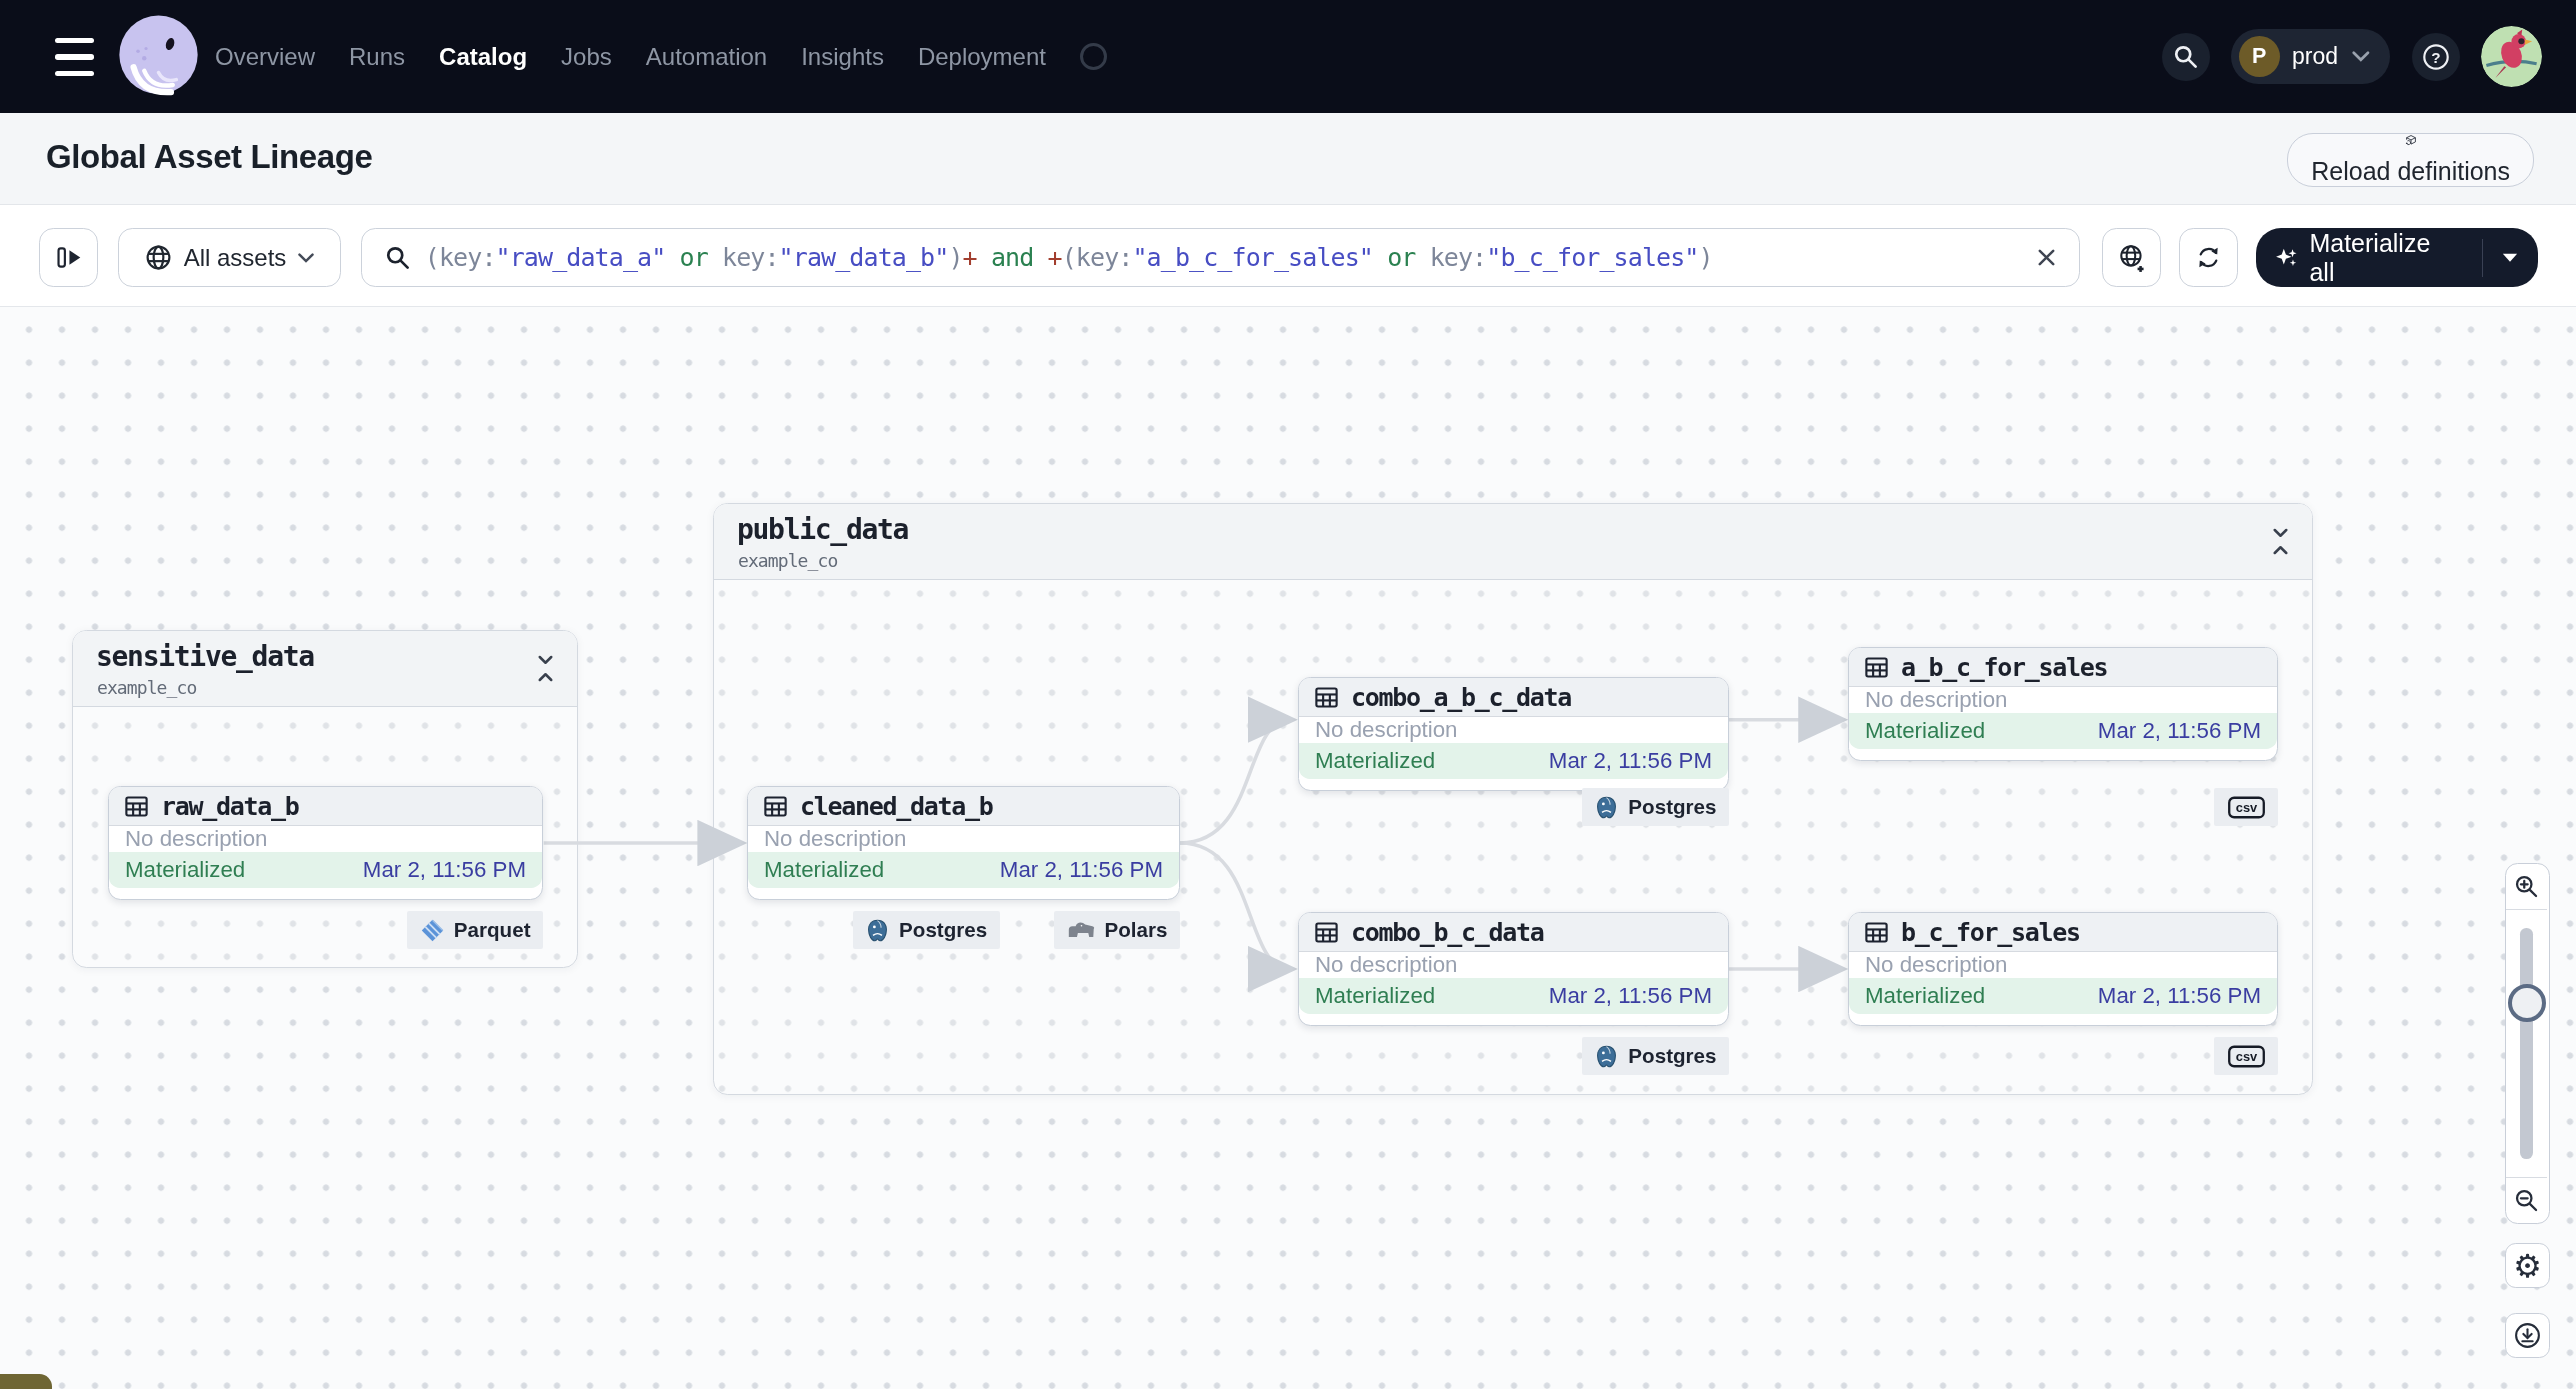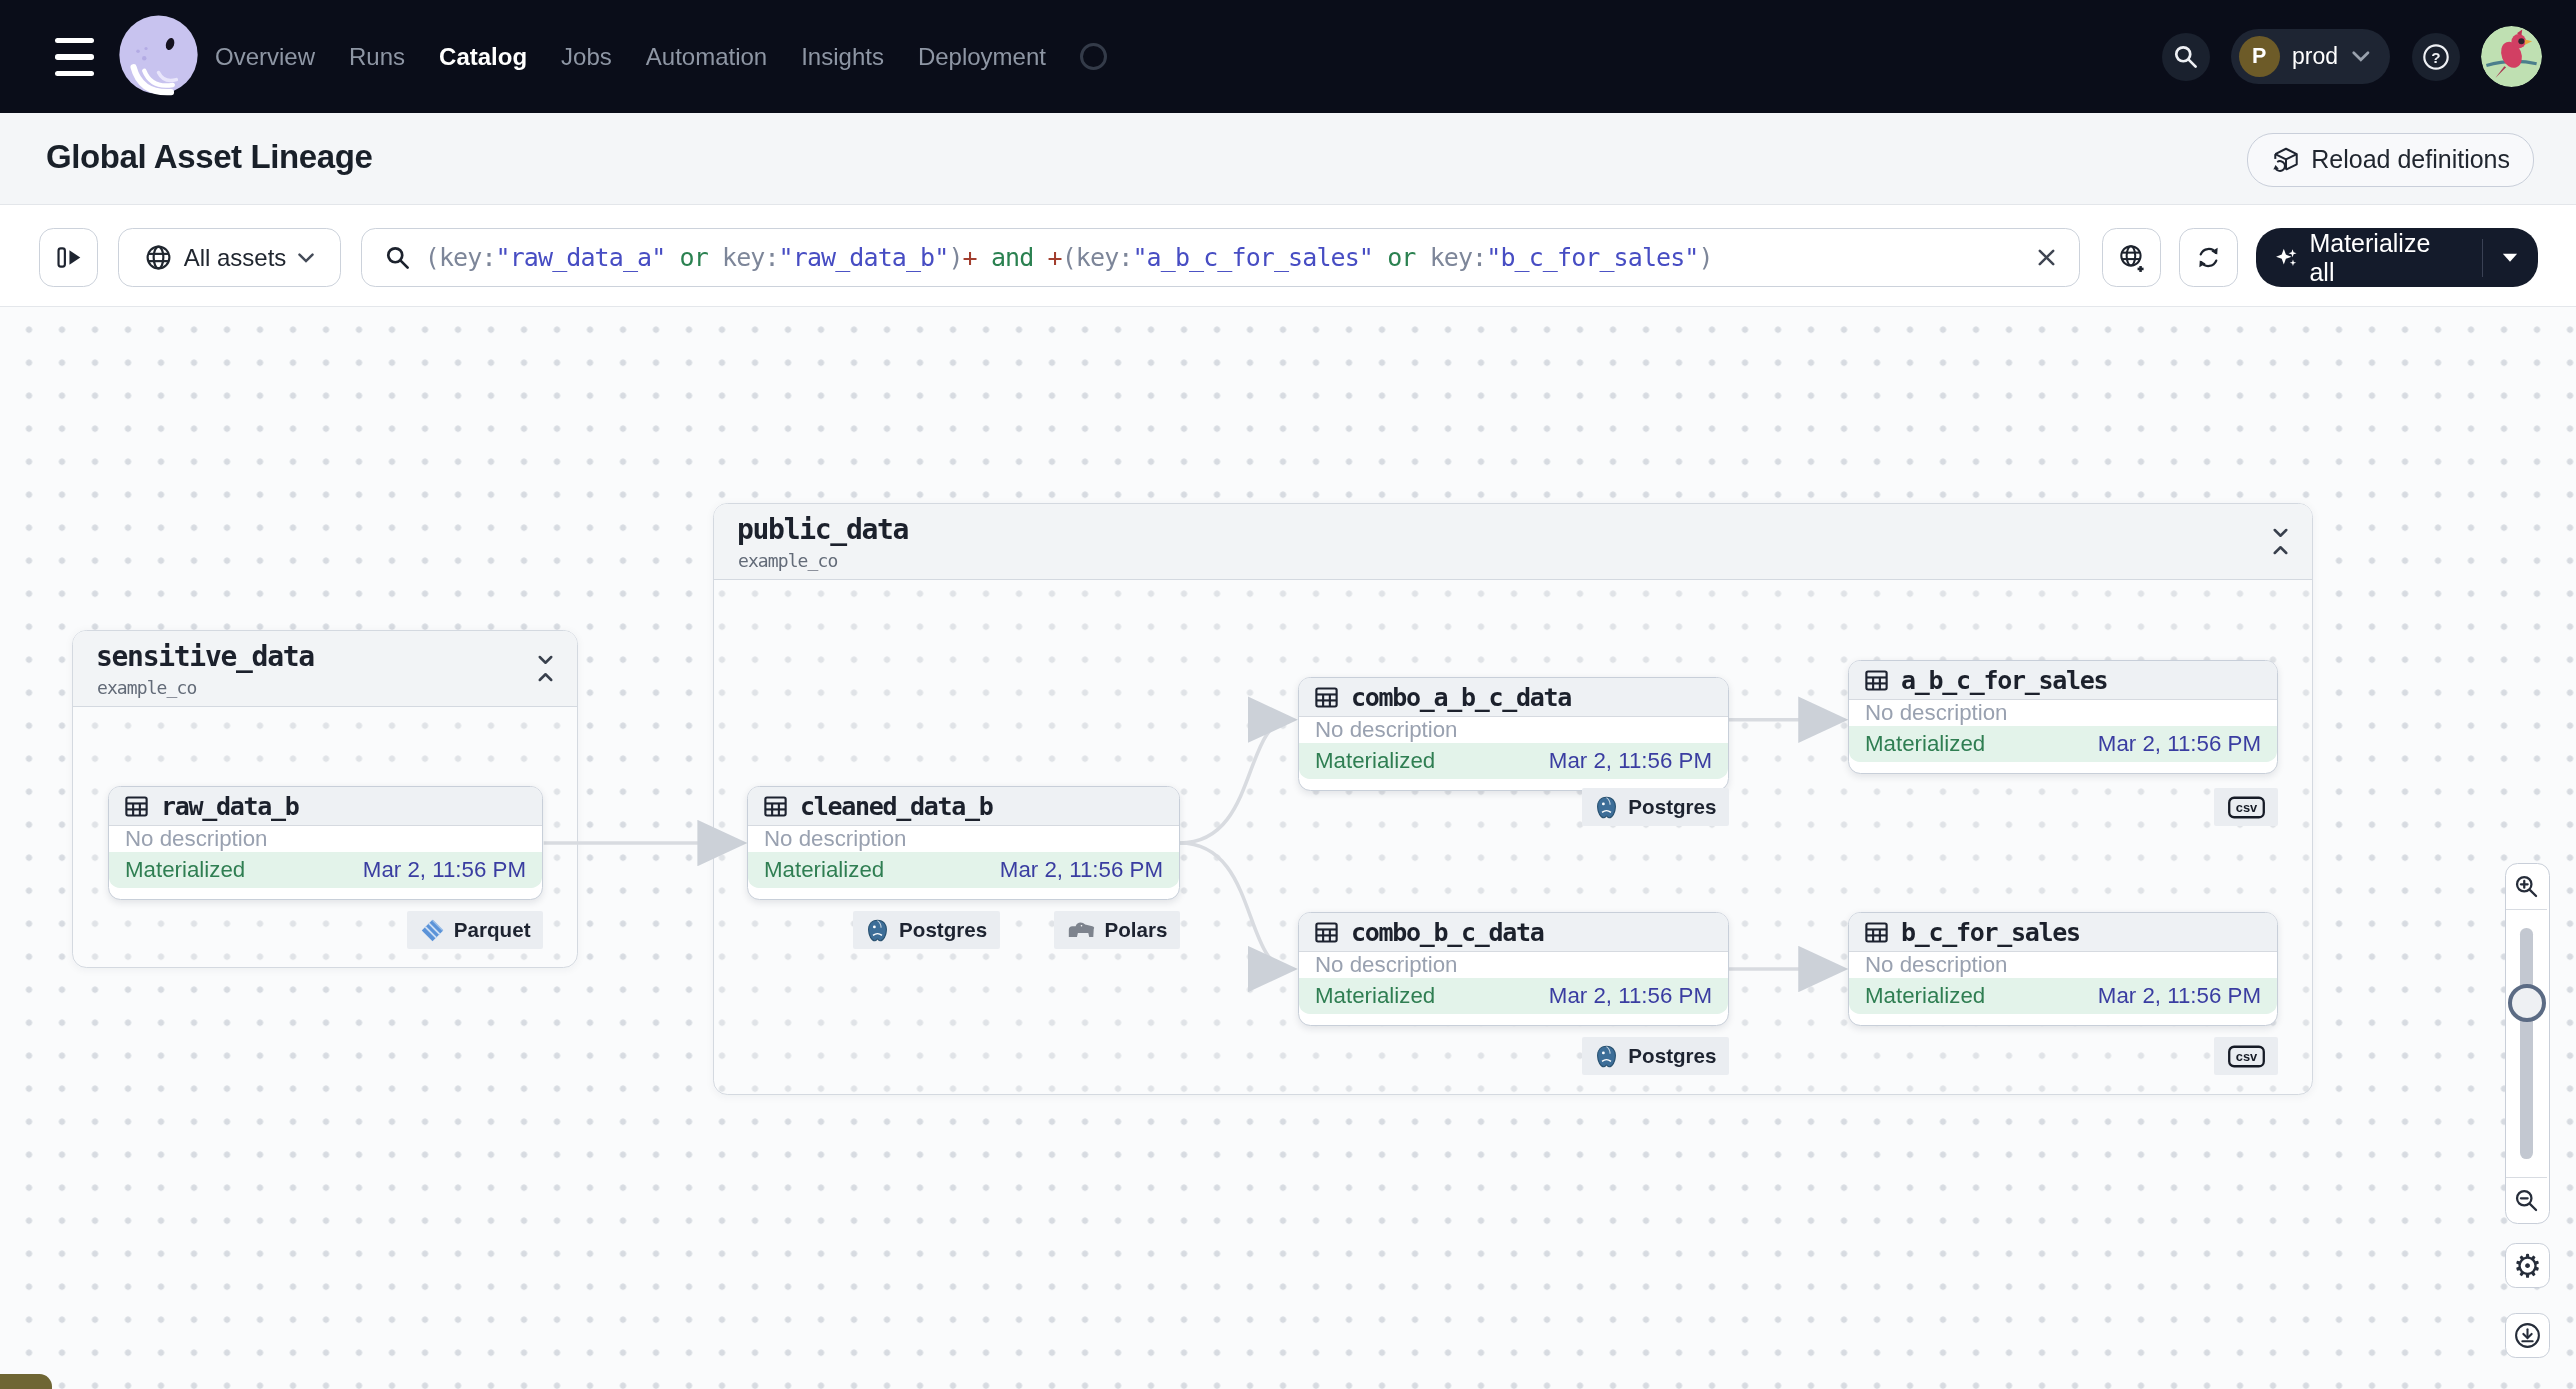--- a/index.html
+++ b/index.html
@@ -26,7 +26,7 @@
   
   .pagehead{position:absolute;top:113px;left:0;width:100%;height:91px;background:#f4f6f8;border-bottom:0.9px solid #e3e6ea;z-index:15;}
   .page-title{position:absolute;left:46px;top:25px;font-size:33px;font-weight:700;color:#192029;letter-spacing:-0.4px;}
-  .reload-btn{position:absolute;right:42px;top:19.7px;height:52px;border-radius:26px;border:1.8px solid #c9cfda;background:#f8f9fb;display:flex;align-items:center;gap:10.7px;padding:0 23px;font-size:25px;color:#20262f;cursor:pointer;}
+  .reload-btn{position:absolute;right:42px;top:19.7px;height:52px;border-radius:26px;border:1.8px solid #c9cfda;background:#f8f9fb;display:flex;align-items:center;gap:10.7px;padding:0 23px;font-size:25px;color:#20262f;cursor:pointer;flex-direction:column;}
   
   .toolbar{position:absolute;top:205px;left:0;width:100%;height:101px;background:#ffffff;border-bottom:0.9px solid #e4e7eb;z-index:15;}
   .tb-btn{position:absolute;top:23px;height:59px;box-sizing:border-box;border:1.8px solid #ccd2db;border-radius:14.3px;background:#fff;display:flex;align-items:center;justify-content:center;cursor:pointer;}

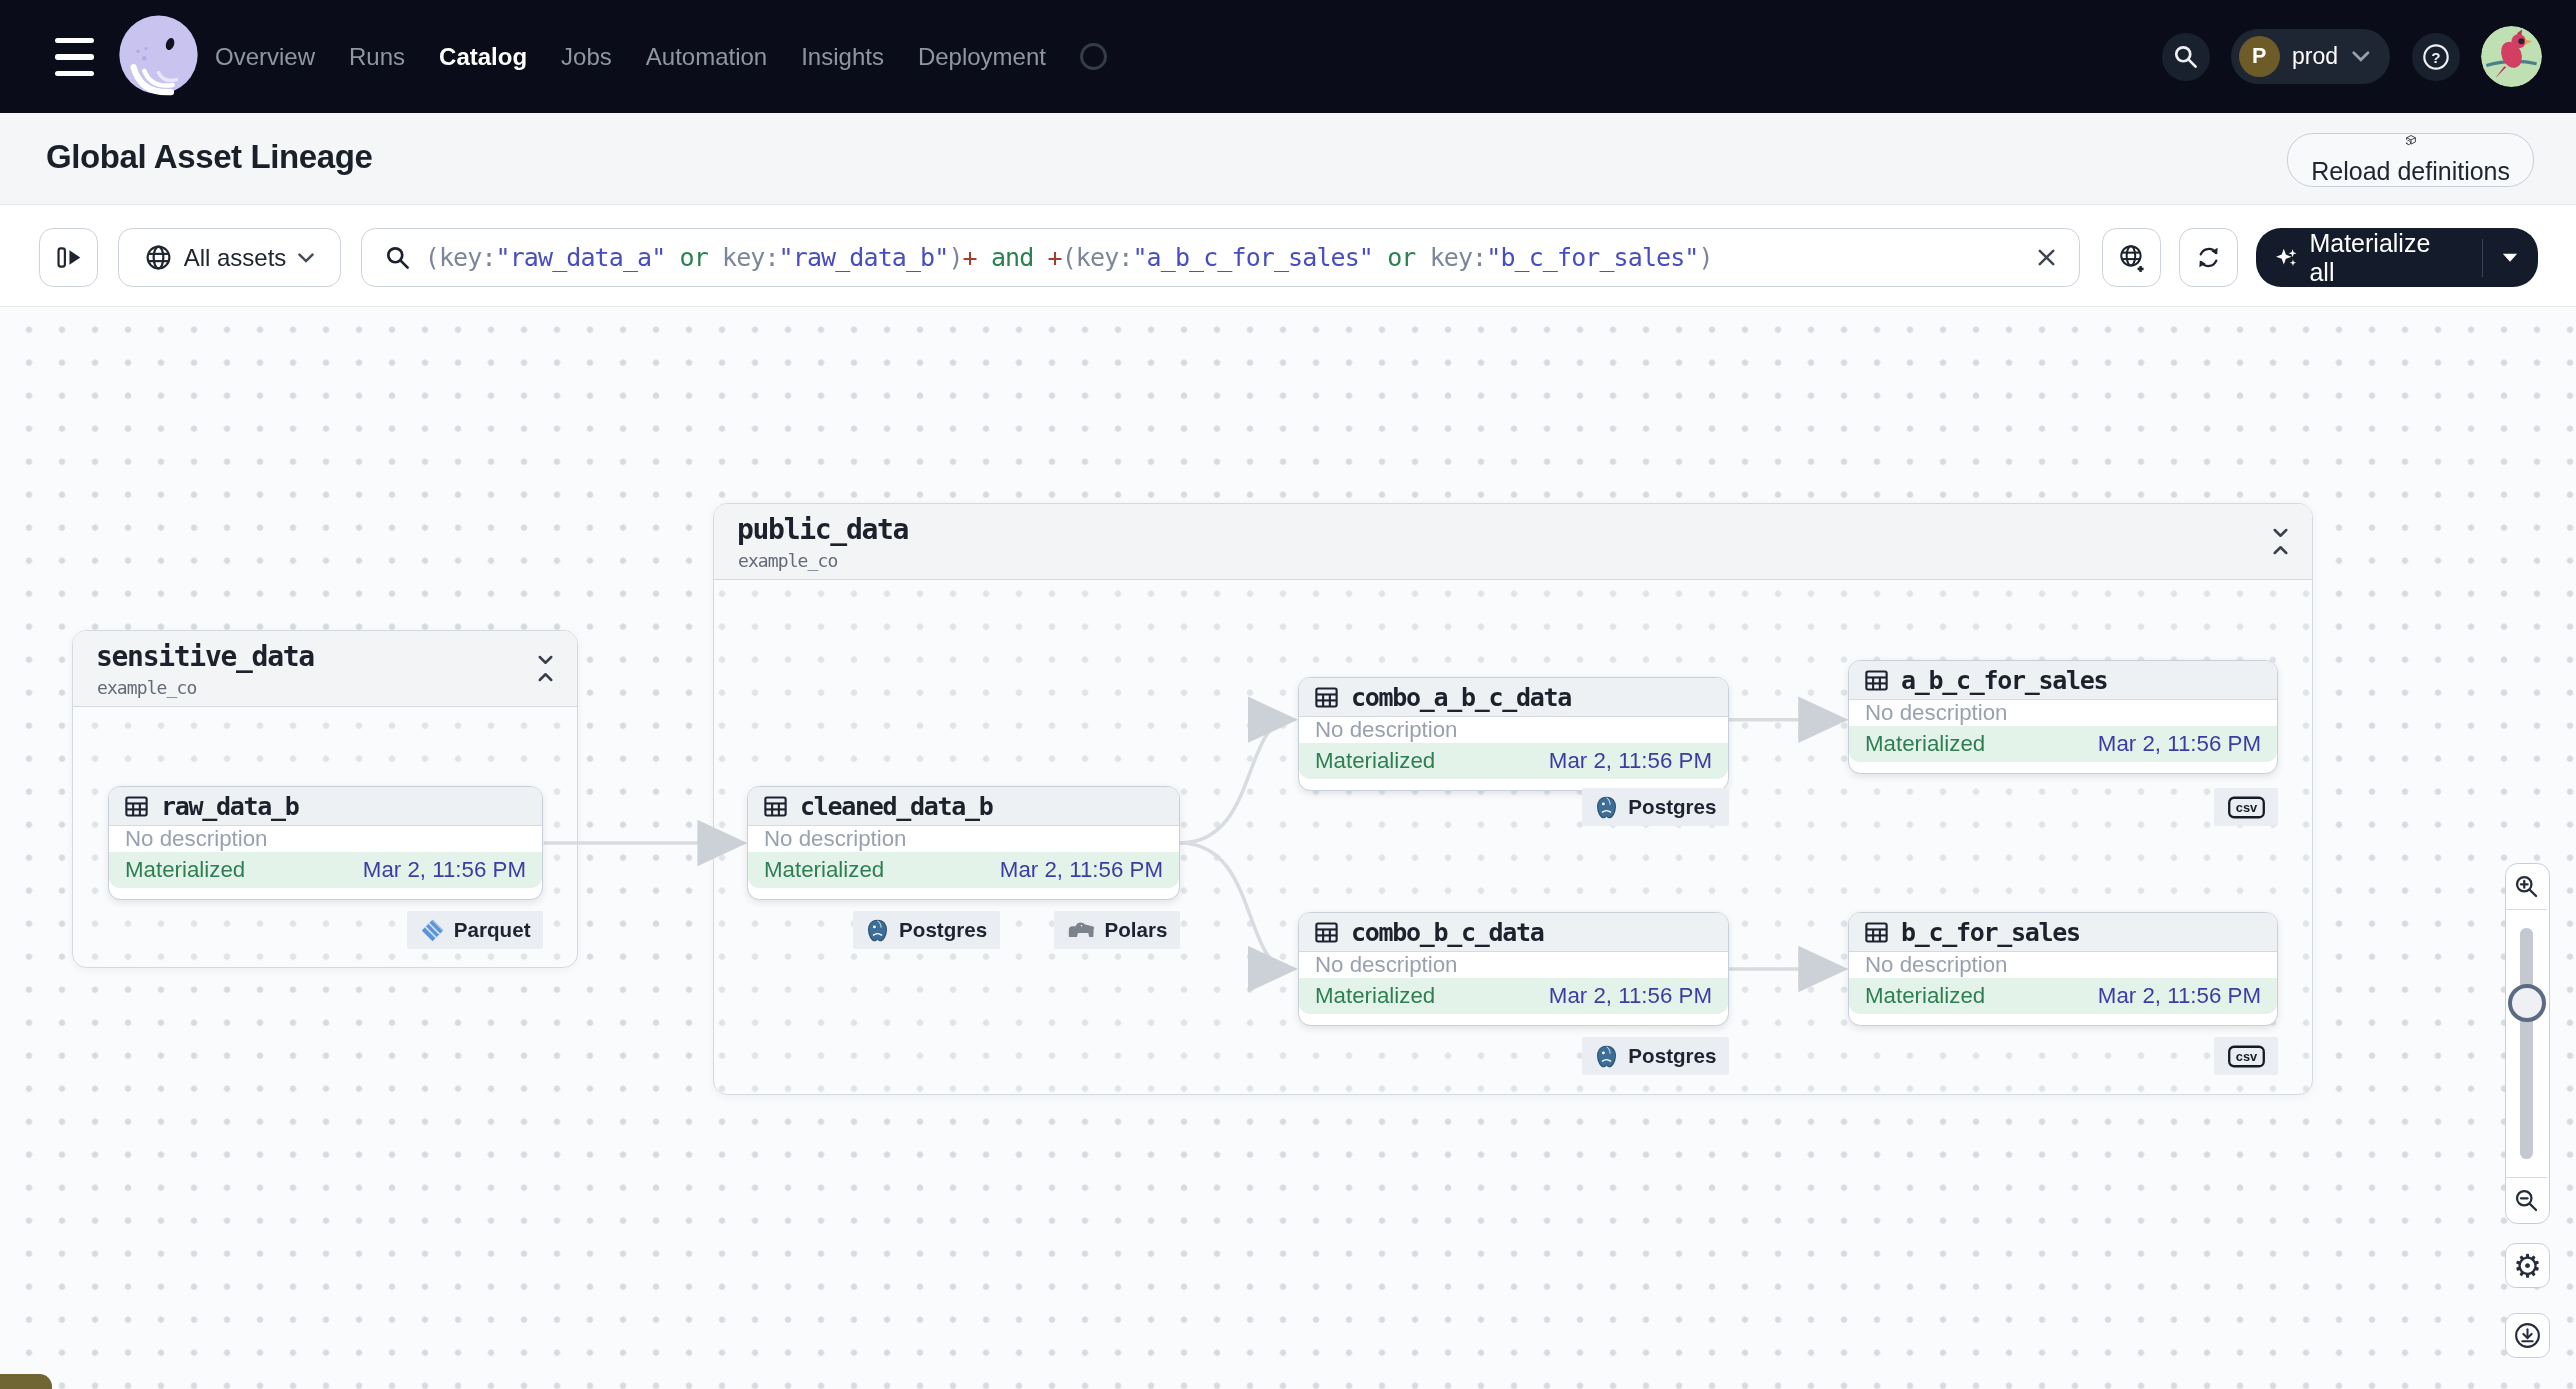--- a/index.html
+++ b/index.html
@@ -342,7 +342,7 @@
         <span>Postgres</span>
       </div>
     </div>
-    <div class="asset-node" style="left: 1848px; top: 354px; width: 430px; height: 114px;">
+    <div class="asset-node" style="left: 1848px; top: 341px; width: 430px; height: 114px;">
       <div class="asset-head">
         <svg width="27" height="27" viewBox="0 0 24 24" fill="none" stroke="#1d2330" stroke-width="1.9">
           <rect x="3" y="4" width="18" height="16" rx="1.5"></rect>

